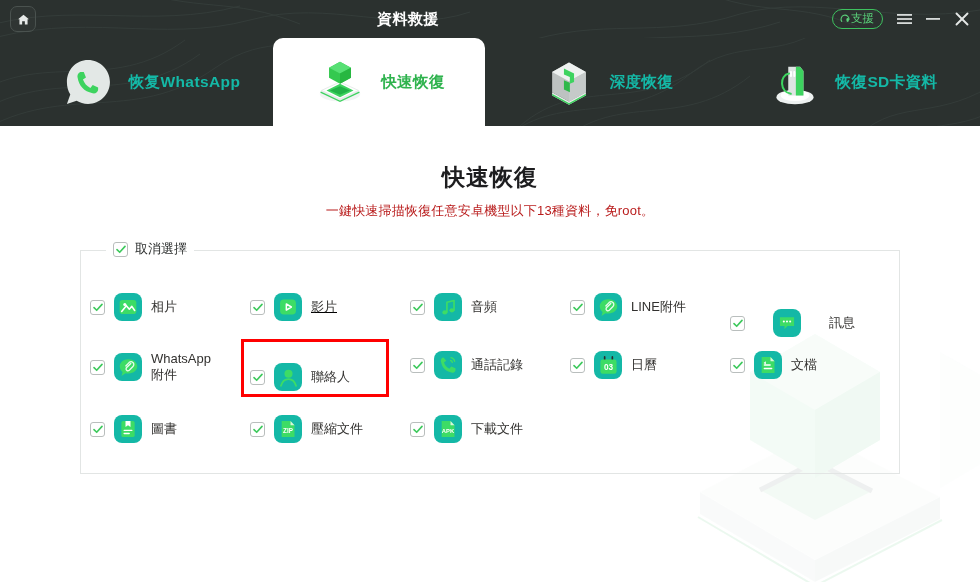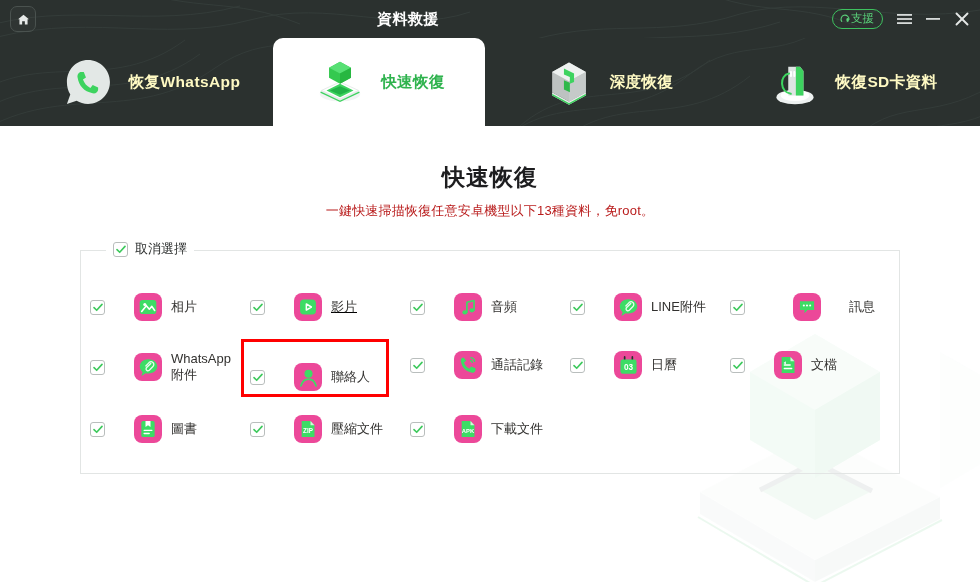--- a/index.html
+++ b/index.html
@@ -81,7 +81,7 @@
     gap: 14px;
   }
   .tab-label {
-    color: #fef9c3;
+    color: #14b8a6;
     font-size: 15.5px;
     font-weight: 700;
     letter-spacing: .4px;

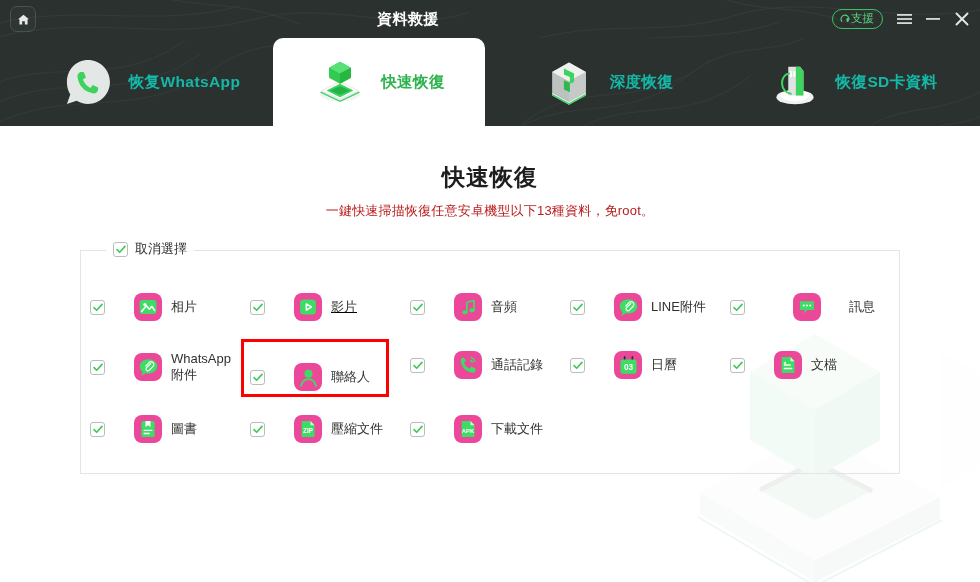--- a/index.html
+++ b/index.html
@@ -388,7 +388,7 @@
           <span class="cell-label">LINE附件</span>
         </div>
 
-        <div class="cell" style="left:649px; top:42px;gap:28px;">
+        <div class="cell" style="left:649px; top:58px;gap:28px;">
           <span class="cb">
             <svg width="10" height="9" viewBox="0 0 10 9">
                 <path d="M1 4.6 L3.7 7.3 L9 1.4" fill="none" stroke="#3dc95c" stroke-width="1.6" stroke-linecap="round" stroke-linejoin="round"></path>

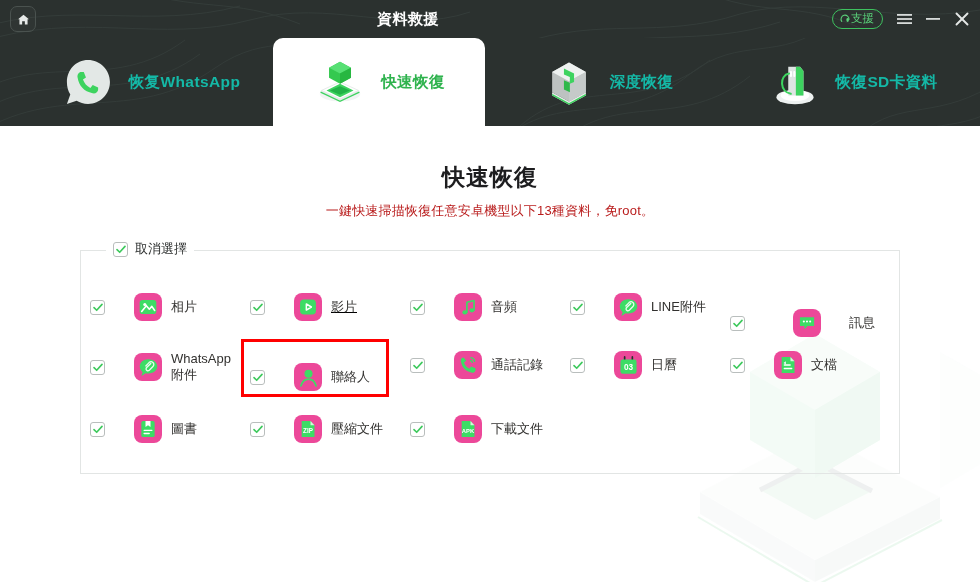--- a/index.html
+++ b/index.html
@@ -154,8 +154,8 @@
   .icon-box {
     width: 28px; height: 28px; flex: 0 0 28px;
     border-radius: 8px;
-    background: #ec4899;
-    display: flex; align-items: center; justify-content: center; margin-left: 20px;
+    background: #14b8a6;
+    display: flex; align-items: center; justify-content: center;
   }
   .cell-label {
     font-size: 13px; color: #32312f;

